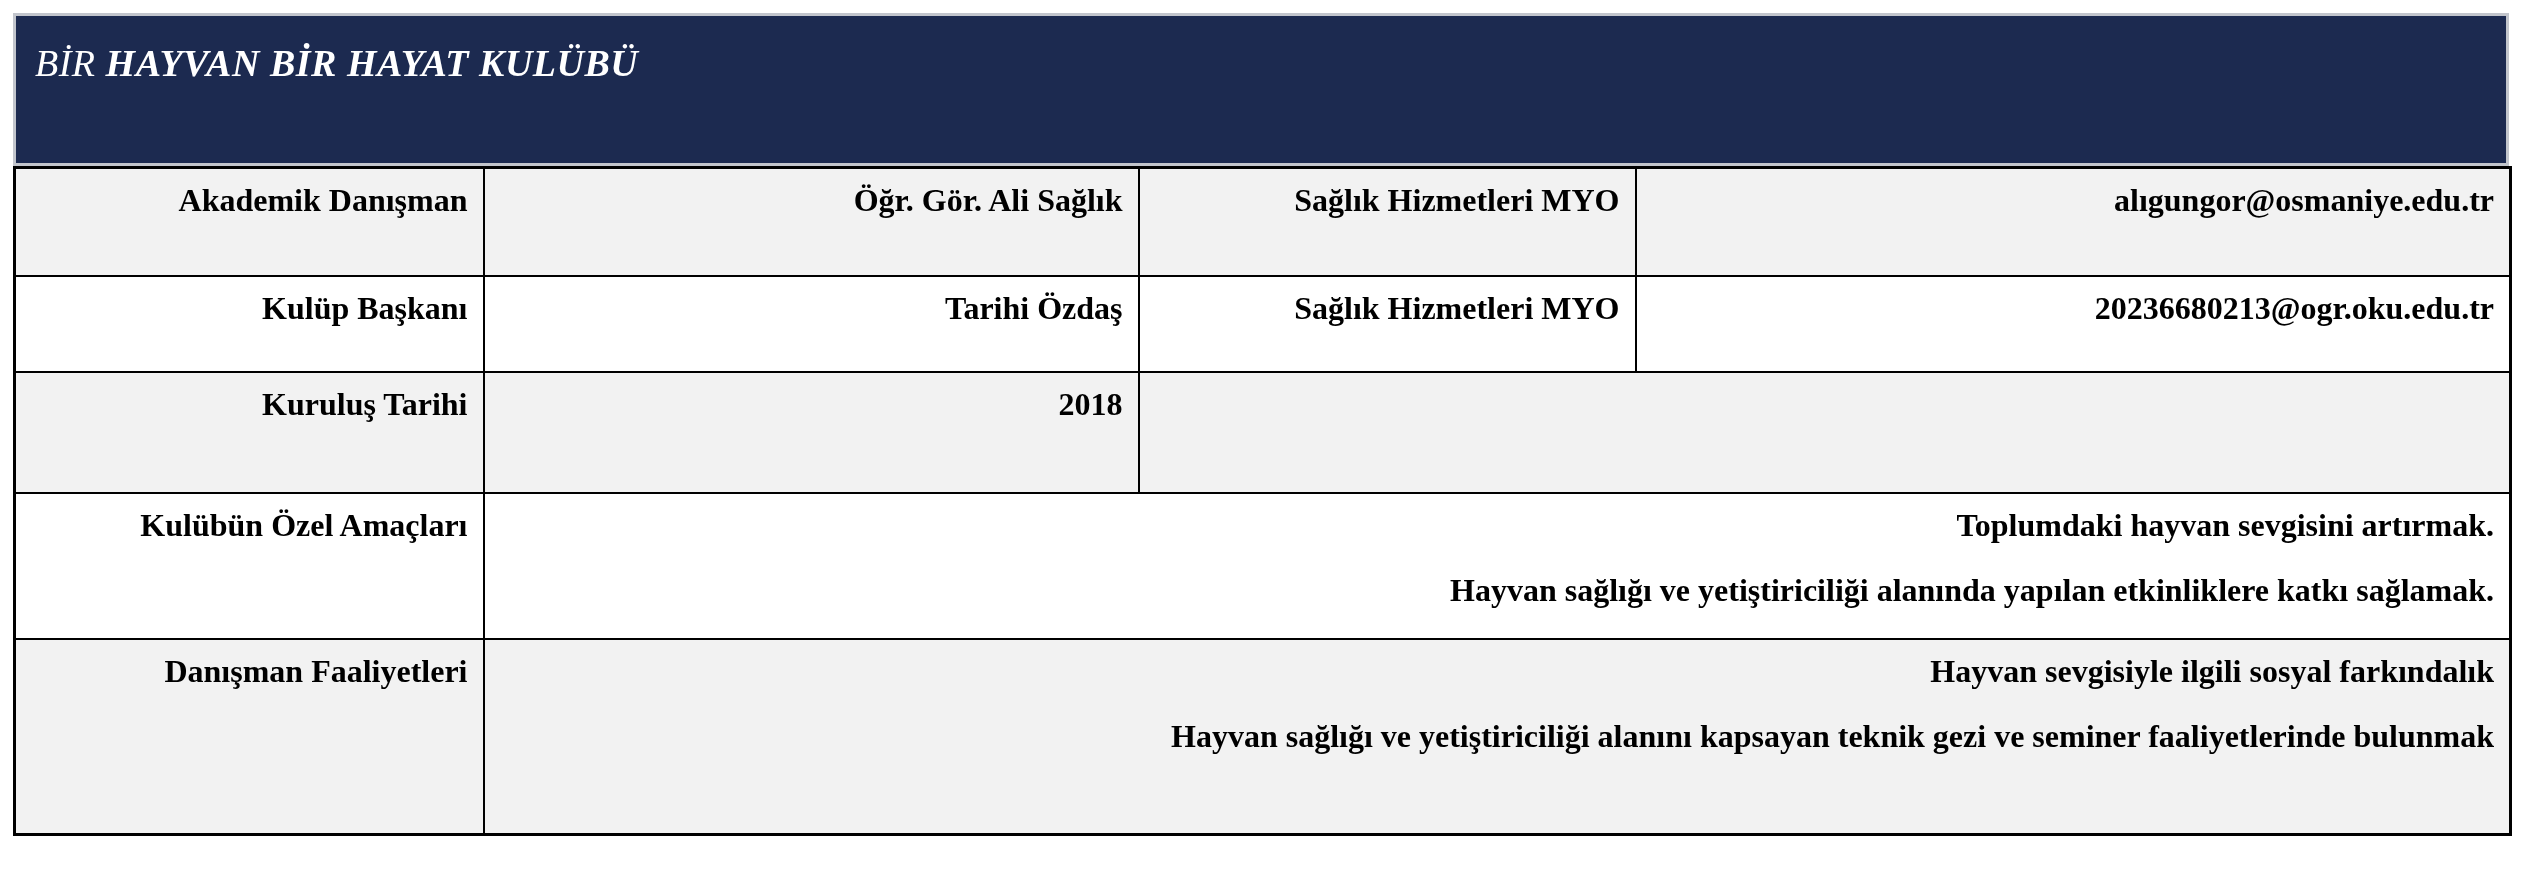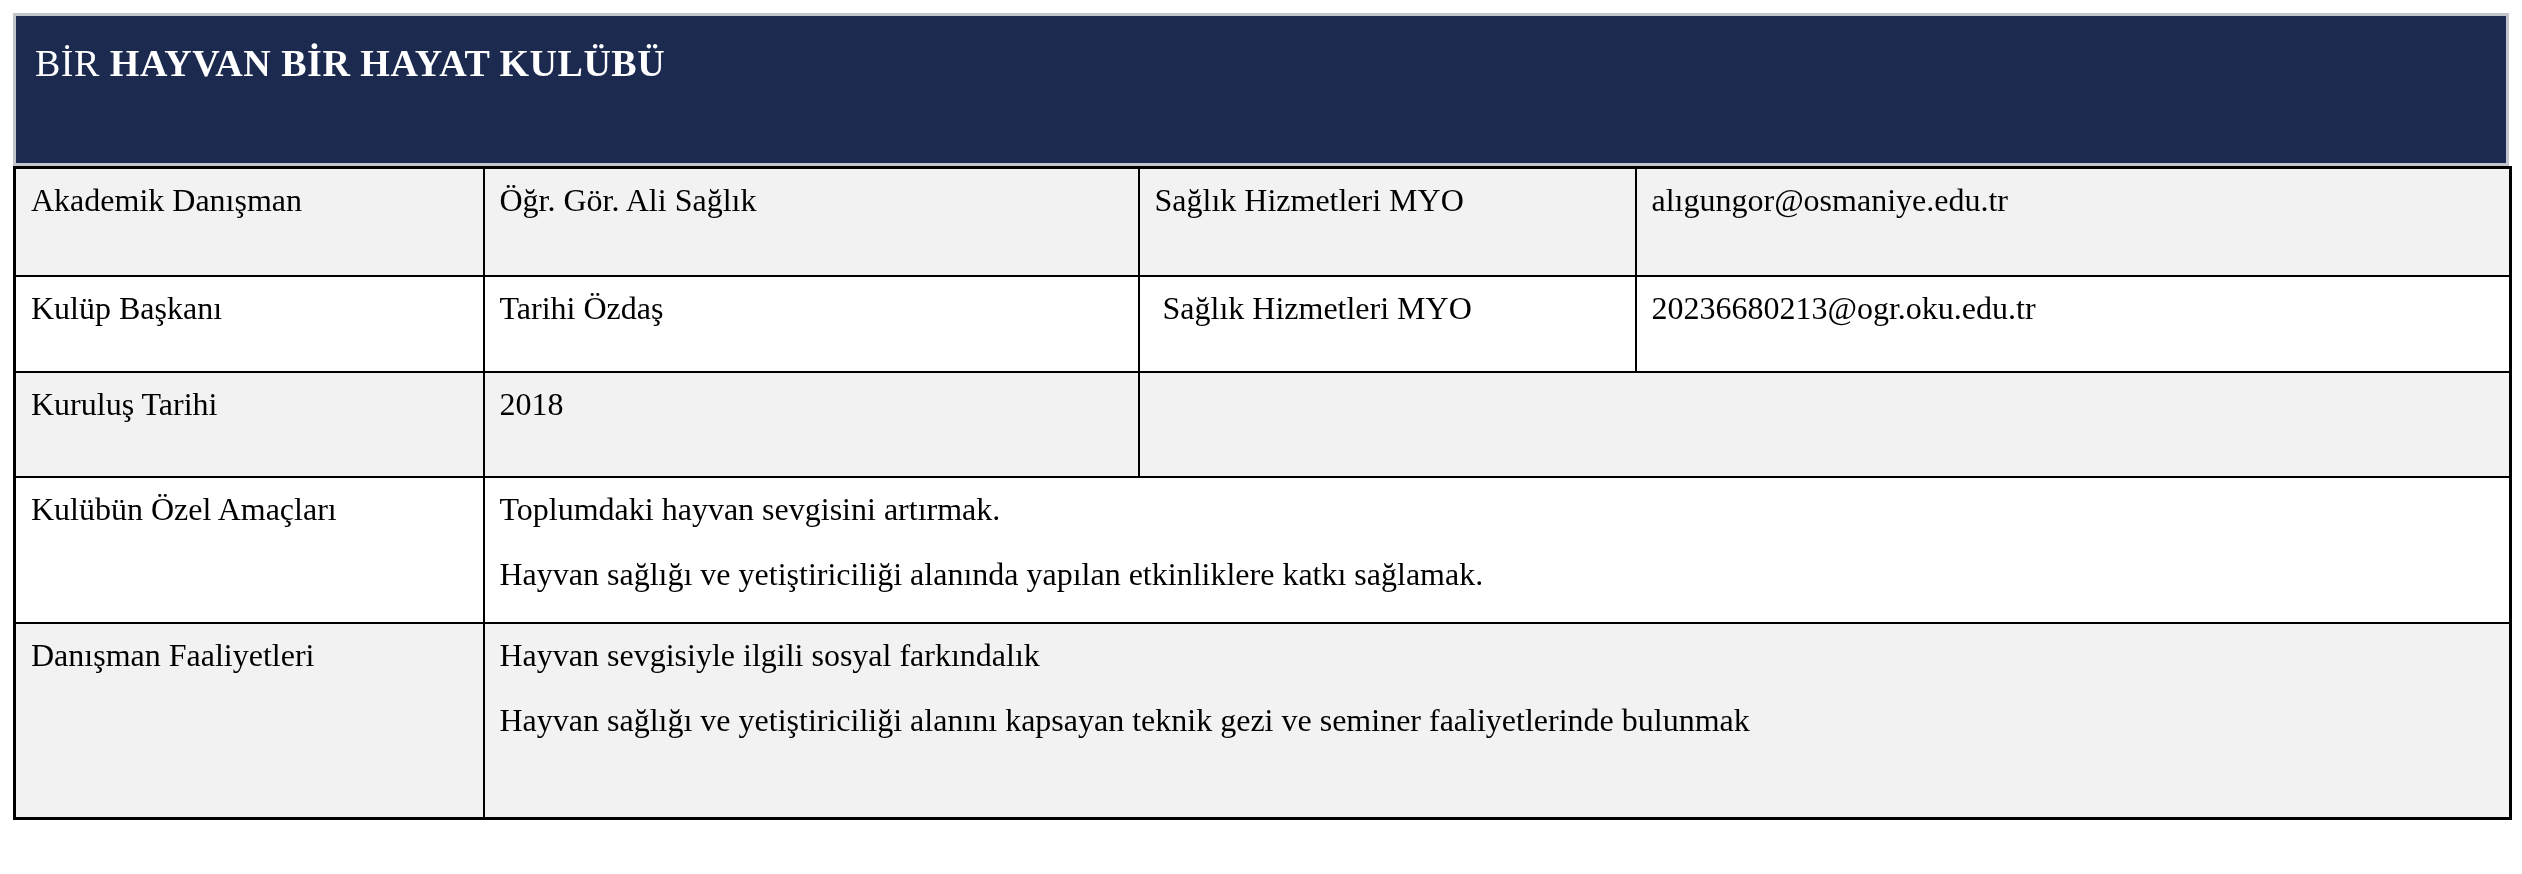--- a/index.html
+++ b/index.html
@@ -30,6 +30,7 @@
     background: #1c2a50;
     border: 3px solid #c2c5cc;
     padding: 26px 0 0 19px;
+    font-style: italic;
   }
   .title-bar .title {
     color: #ffffff;

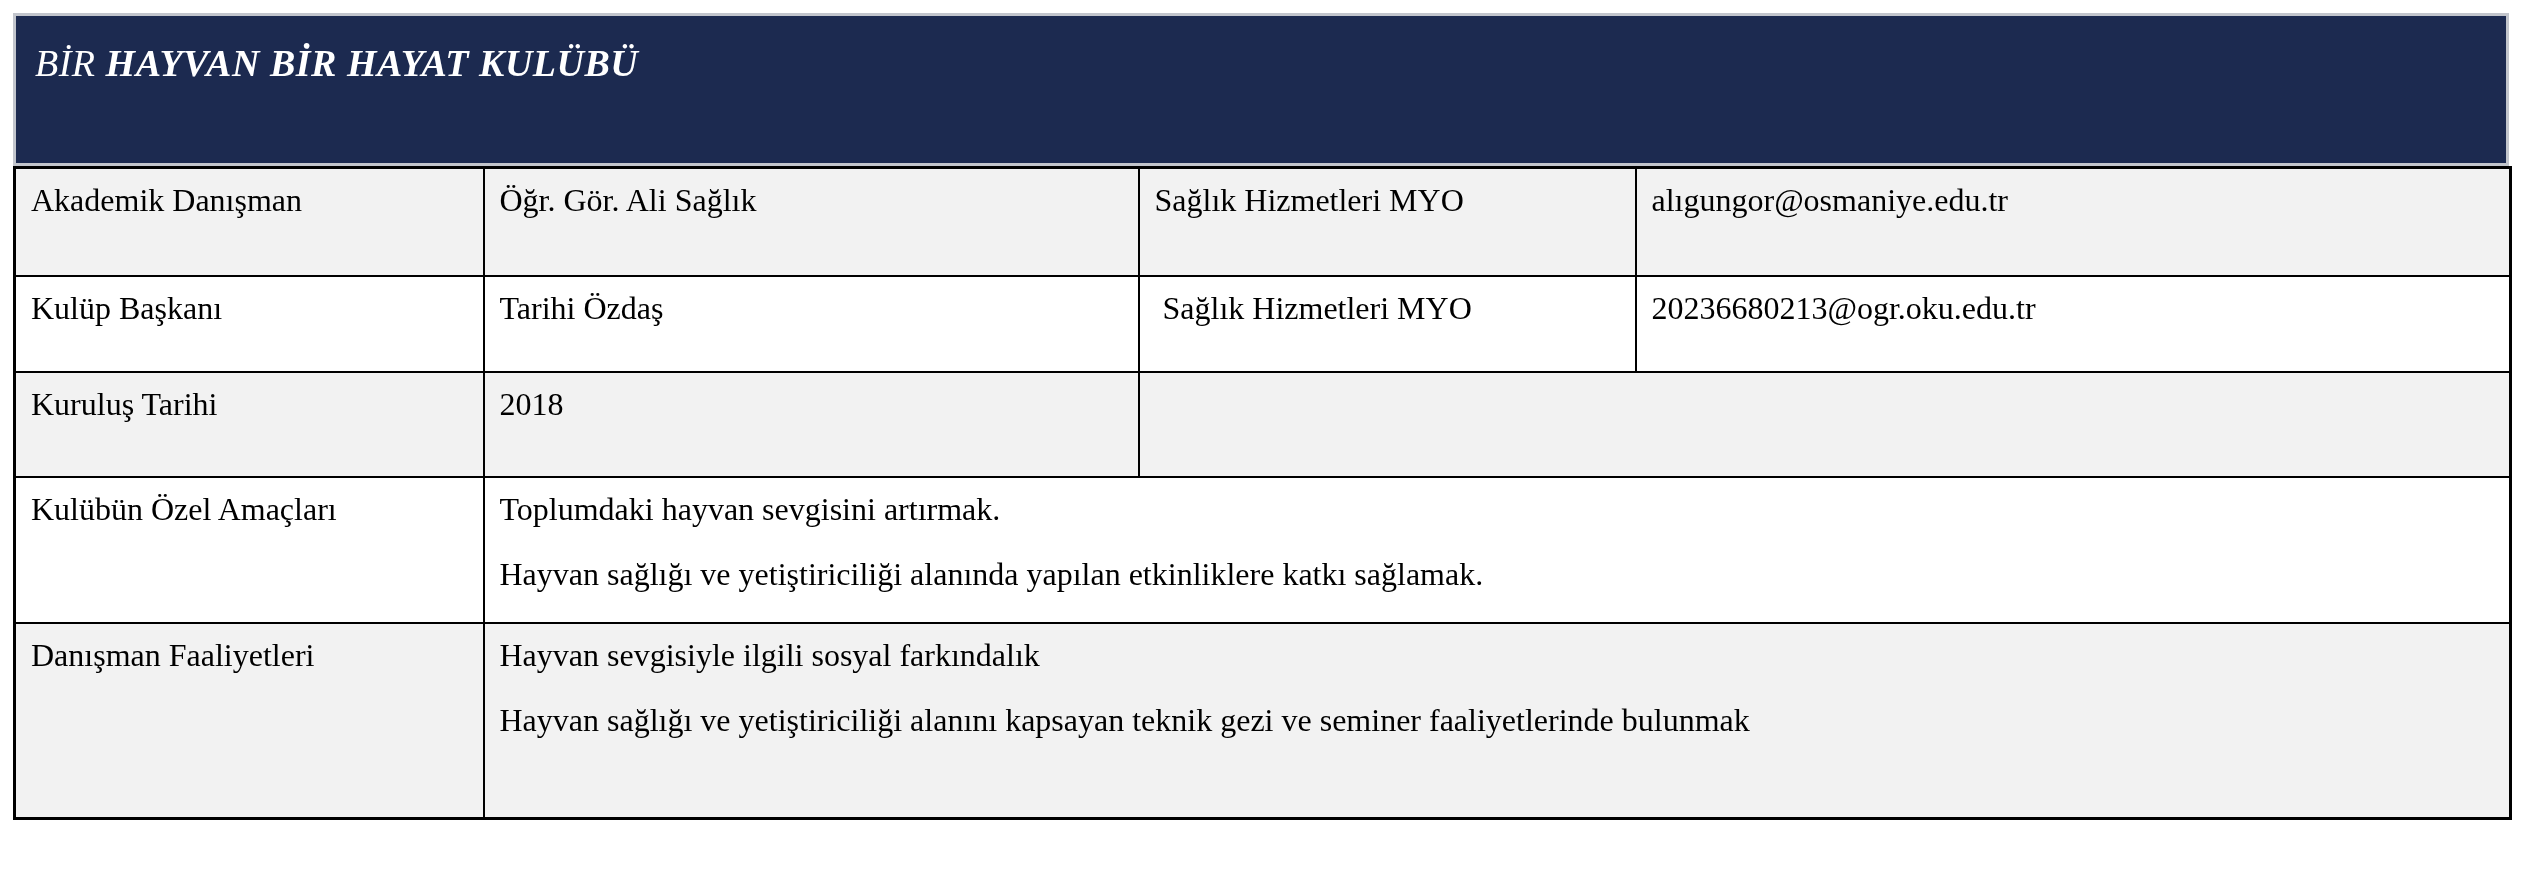--- a/index.html
+++ b/index.html
@@ -52,9 +52,9 @@
   table.info td, table.info th {
     border: 2px solid #000000;
     vertical-align: top;
-    text-align: left;
+    text-align: right;
     padding: 13px 15px;
-    font-weight: normal;
+    font-weight: bold;
     line-height: 1.16;
     overflow: hidden;
   }

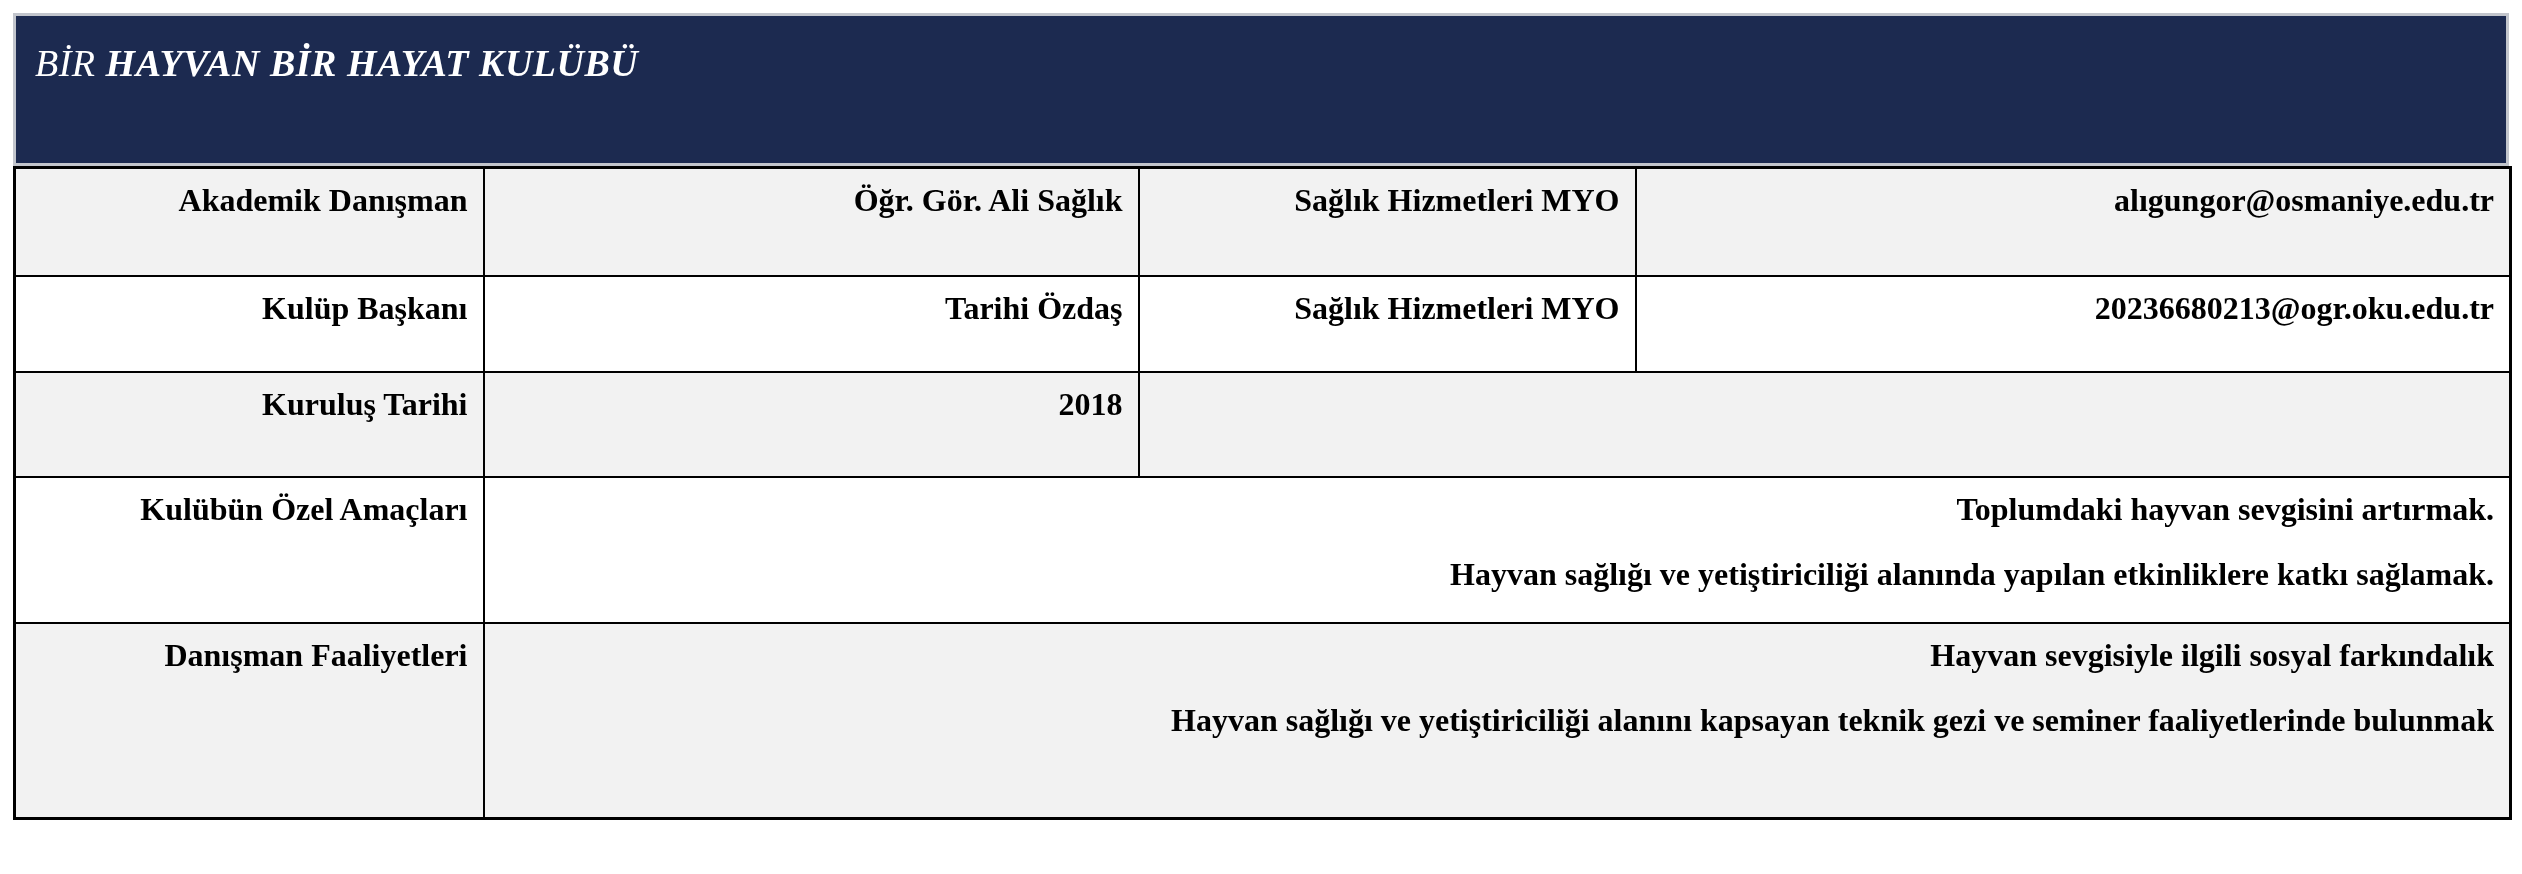--- a/index.html
+++ b/index.html
@@ -65,7 +65,7 @@
   th.v-mid { vertical-align: middle; }
   tr.r-small { height: 108px; }
   tr.r-small2 { height: 96px; }
-  tr.r-small3 { height: 105px; }
+  tr.r-small3 { height: 121px; }
   tr.r-big { height: 146px; }
   tr.r-big2 { height: 196px; }
   .para + .para { margin-top: 28px; }

